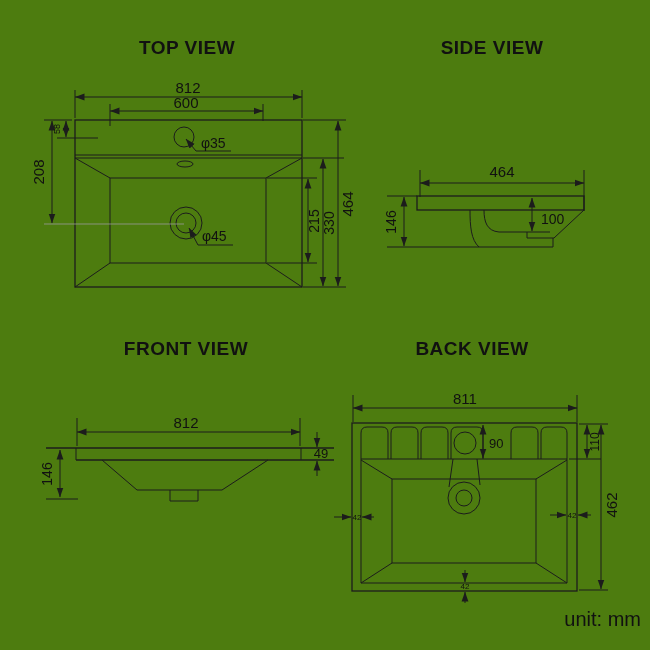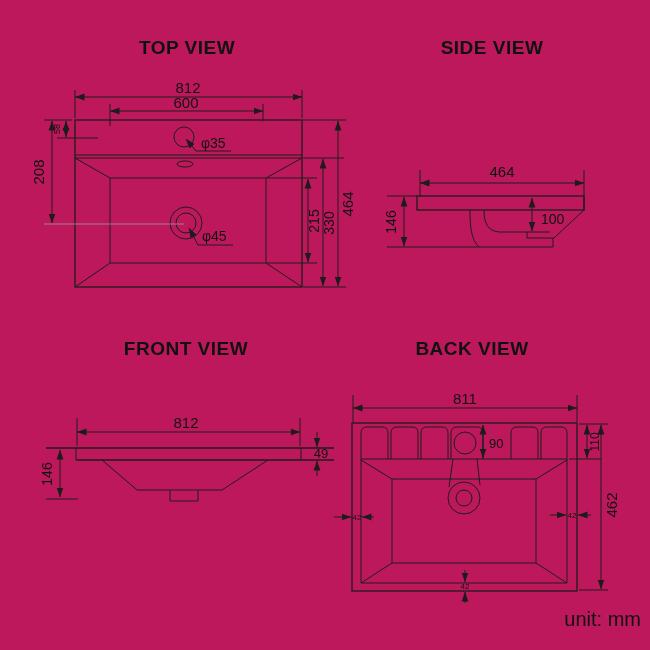--- a/index.html
+++ b/index.html
@@ -3,7 +3,7 @@
 <meta charset="utf-8">
 <style>
   html,body{margin:0;padding:0;background:#fff;}
-  .stage{width:650px;height:650px;background:#be185d;position:relative;font-family:"Liberation Sans",sans-serif;}
+  .stage{width:650px;height:650px;background:#4d7c0f;position:relative;font-family:"Liberation Sans",sans-serif;}
   svg{display:block;}
   .ln{stroke:#1c1c1c;stroke-width:1;fill:none;stroke-linecap:butt;}
   .ln2{stroke:#1c1c1c;stroke-width:1.3;fill:none;}

